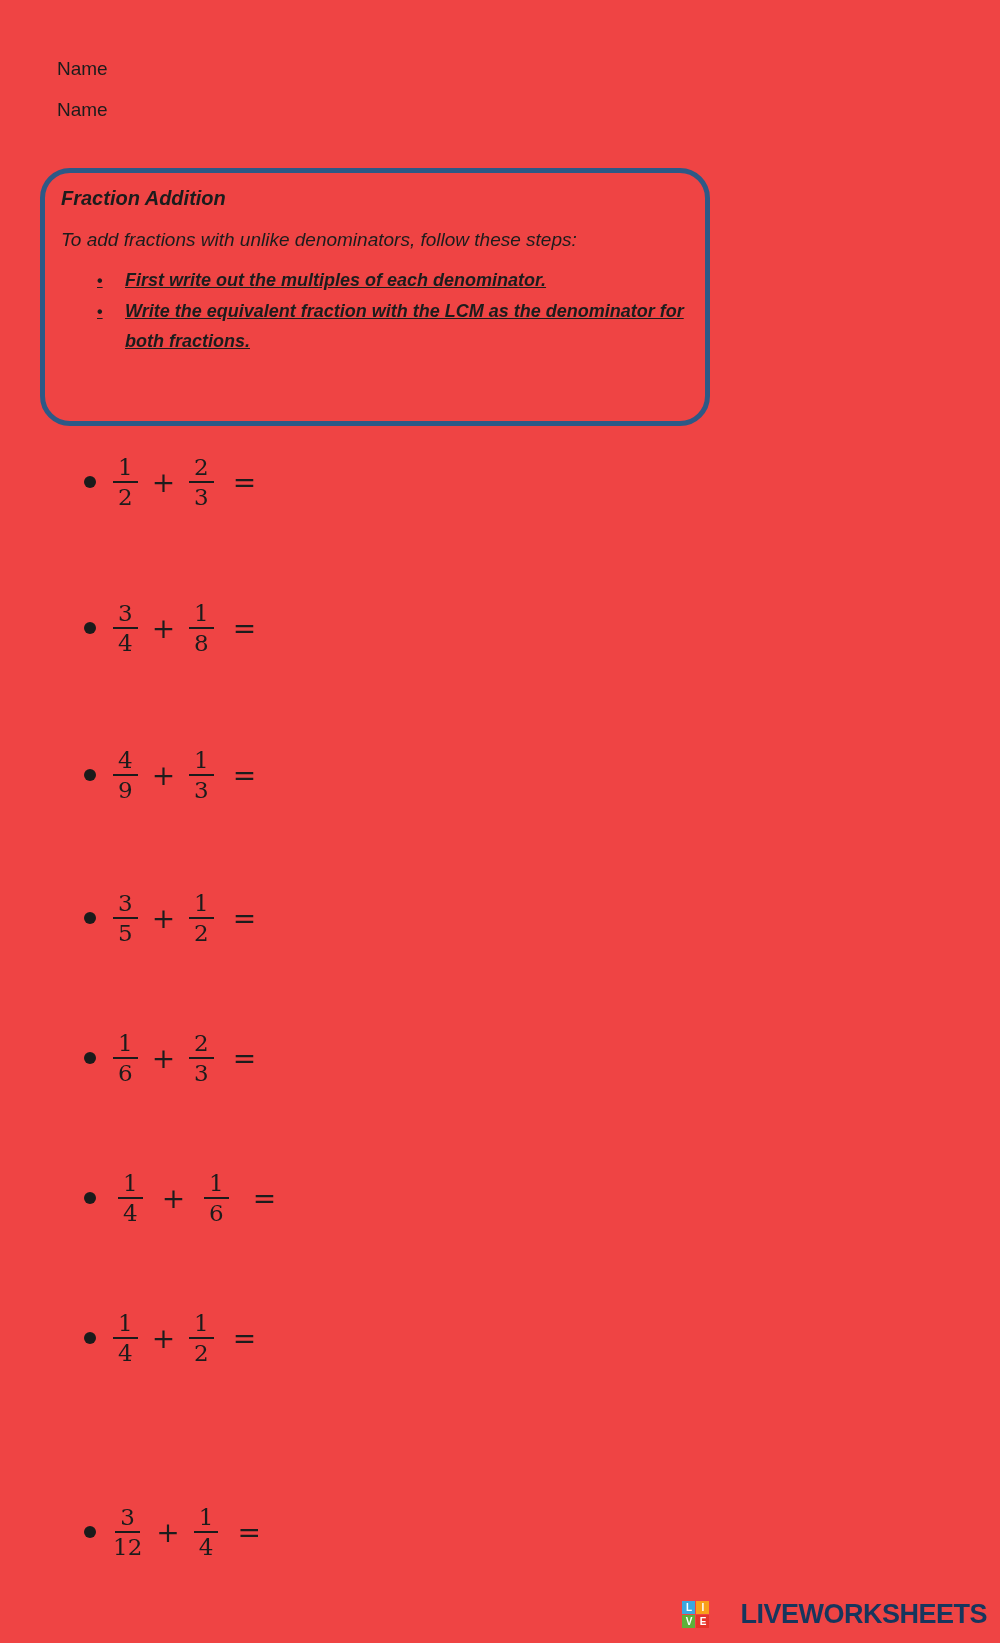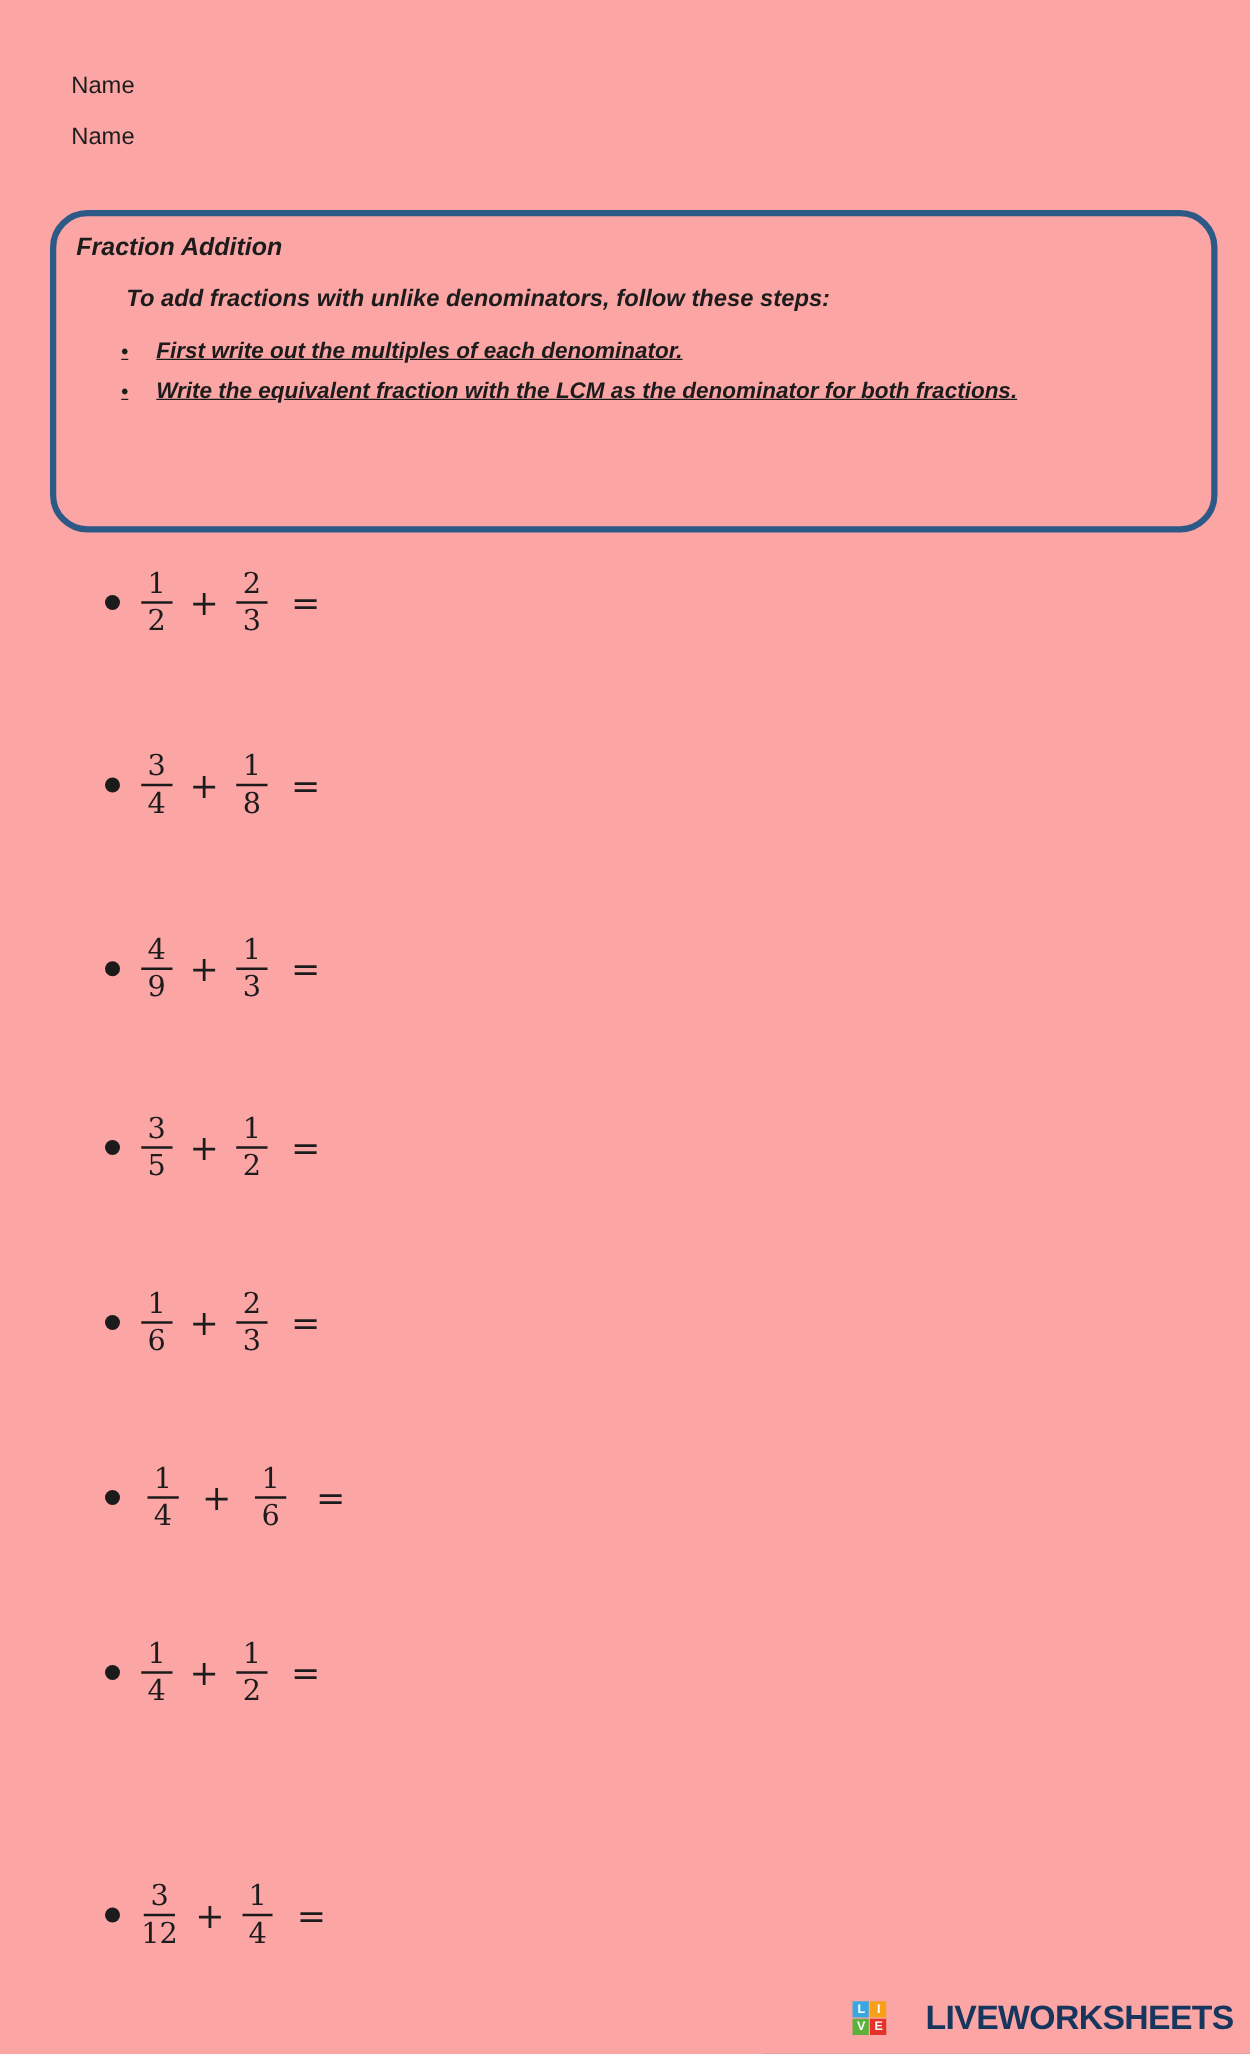--- a/index.html
+++ b/index.html
@@ -7,7 +7,7 @@
   .page{
     position:relative;
     width:1000px;height:1643px;
-    background:#fca5a5;
+    background:#ef4444;
     margin:0 auto;
     font-family:"Liberation Sans", sans-serif;
     color:#1c1c1c;

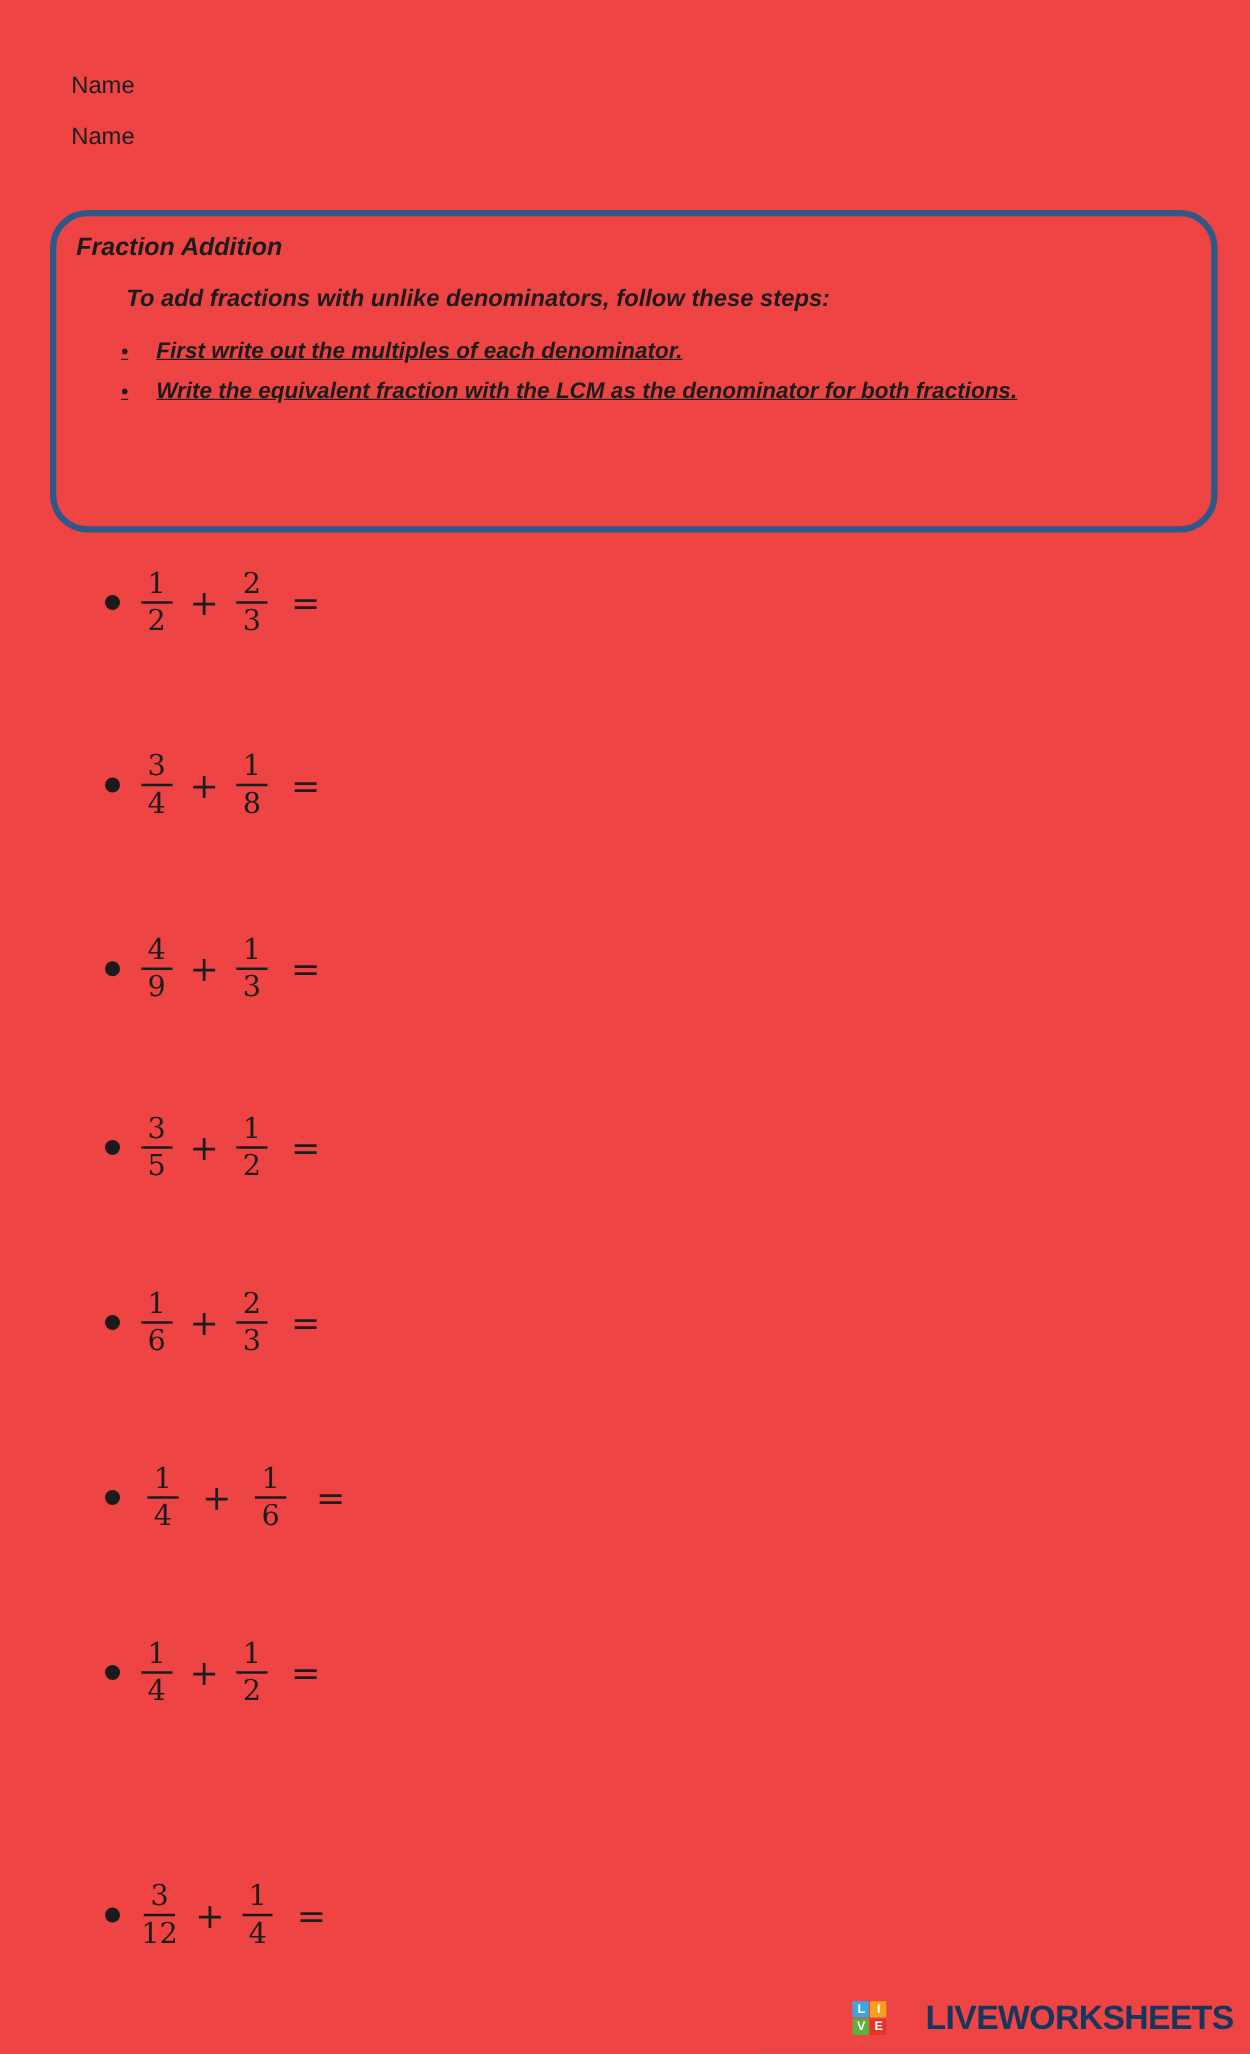--- a/index.html
+++ b/index.html
@@ -19,7 +19,7 @@
 
   
   .instr-box{
-    position:absolute;left:40px;top:168px;width:934px;height:258px;
+    position:absolute;left:40px;top:168px;width:670px;height:258px;
     border:5px solid #2d5986;border-radius:30px;box-sizing:border-box;
     padding:14px 18px 0 16px;
   }

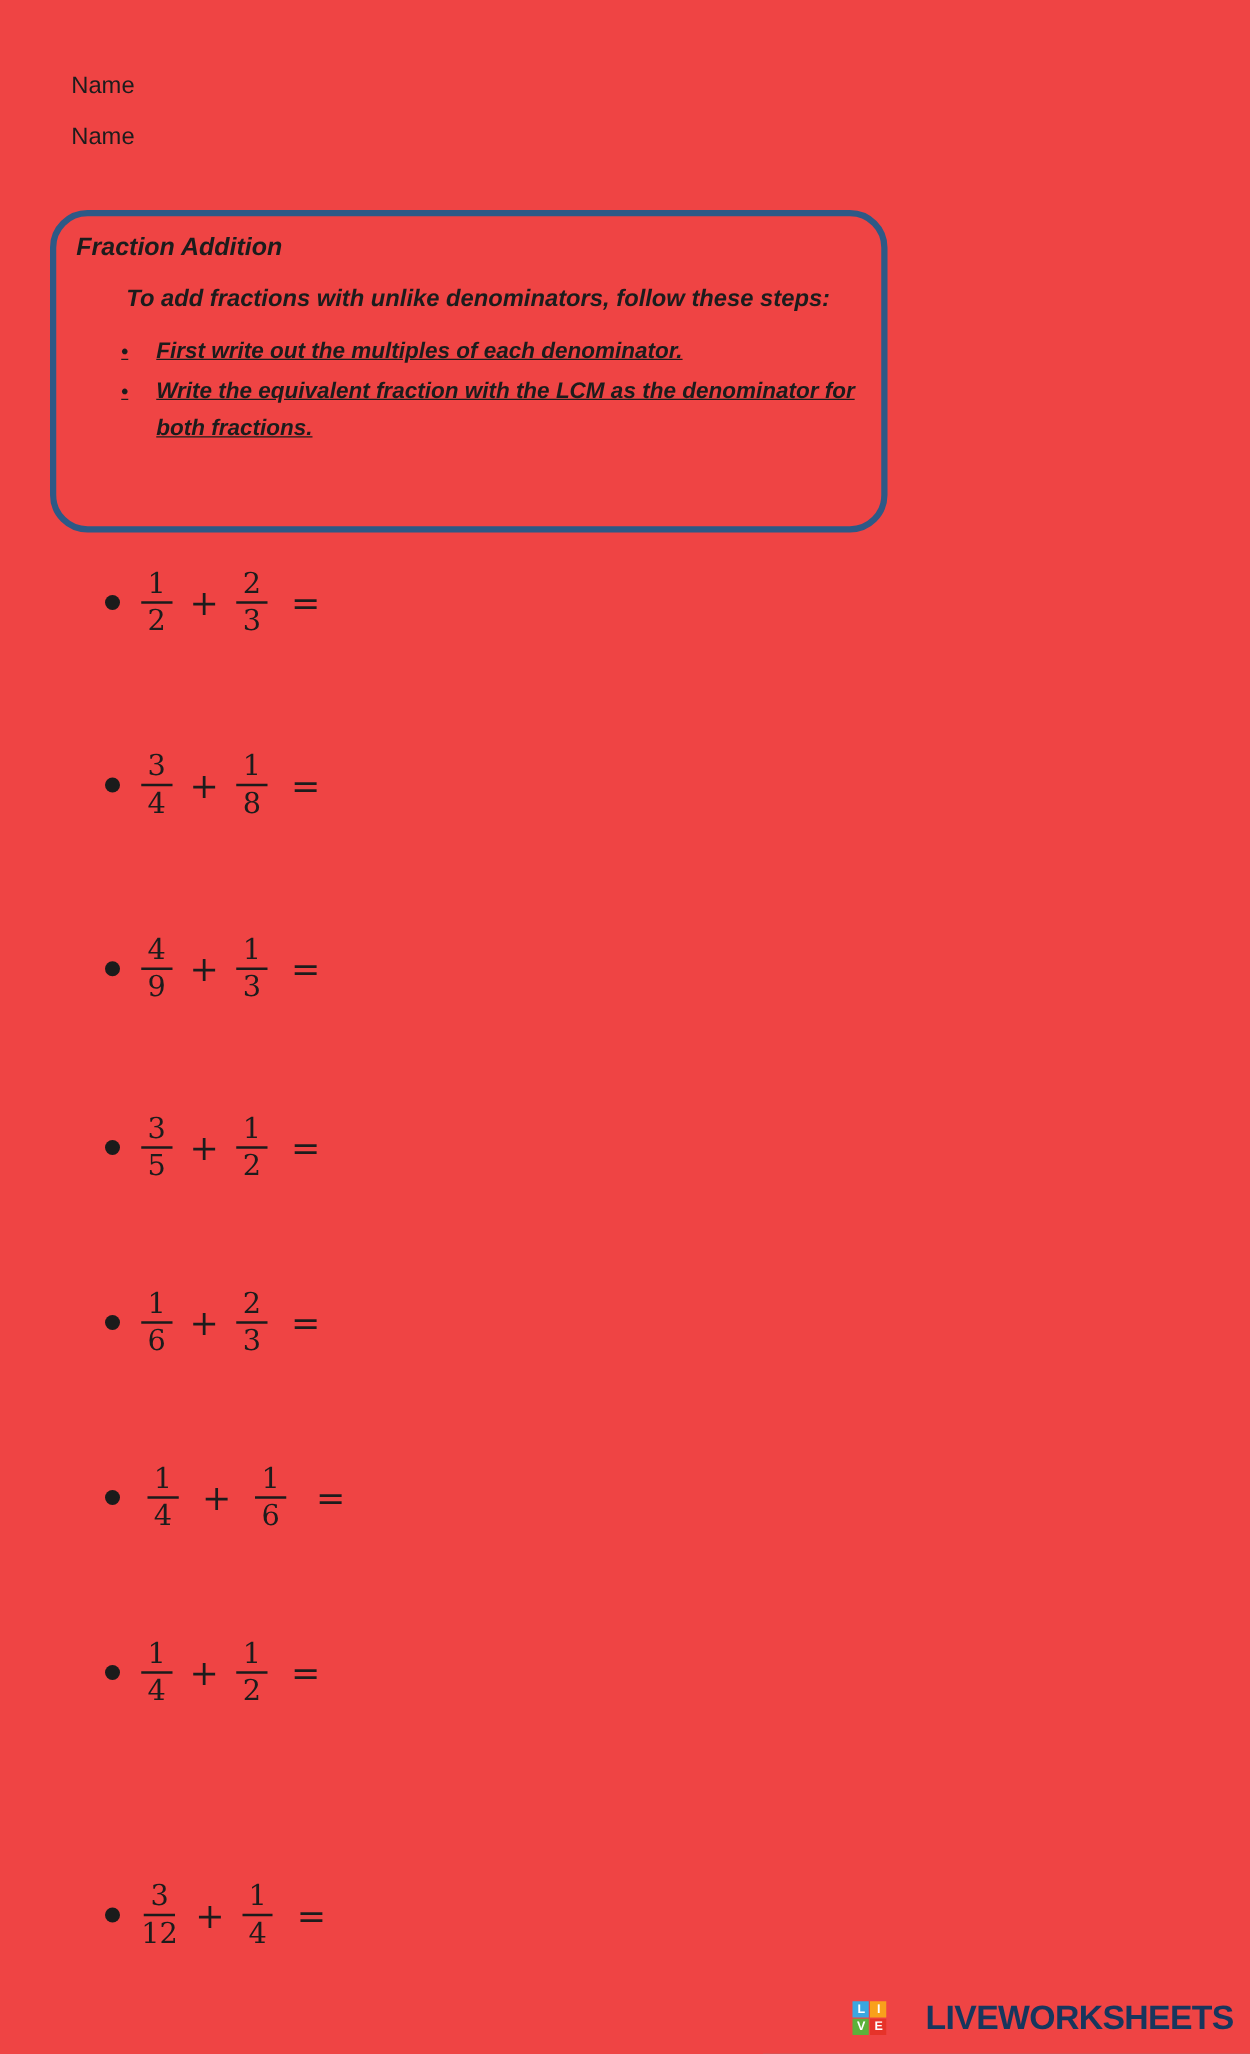--- a/index.html
+++ b/index.html
@@ -24,7 +24,7 @@
     padding:14px 18px 0 16px;
   }
   .instr-title{font-size:20px;font-weight:bold;font-style:italic;}
-  .instr-intro{font-size:19px;font-weight:bold;font-style:italic;margin-top:19px;margin-left:40px;}
+  .instr-intro{font-size:19px;font-weight:normal;font-style:italic;margin-top:19px;}
   .instr-steps{list-style:none;margin:14px 0 0 0;padding:0 0 0 36px;text-decoration:underline;}
   .instr-steps li{
     font-size:18px;font-weight:bold;font-style:italic;line-height:30px;

